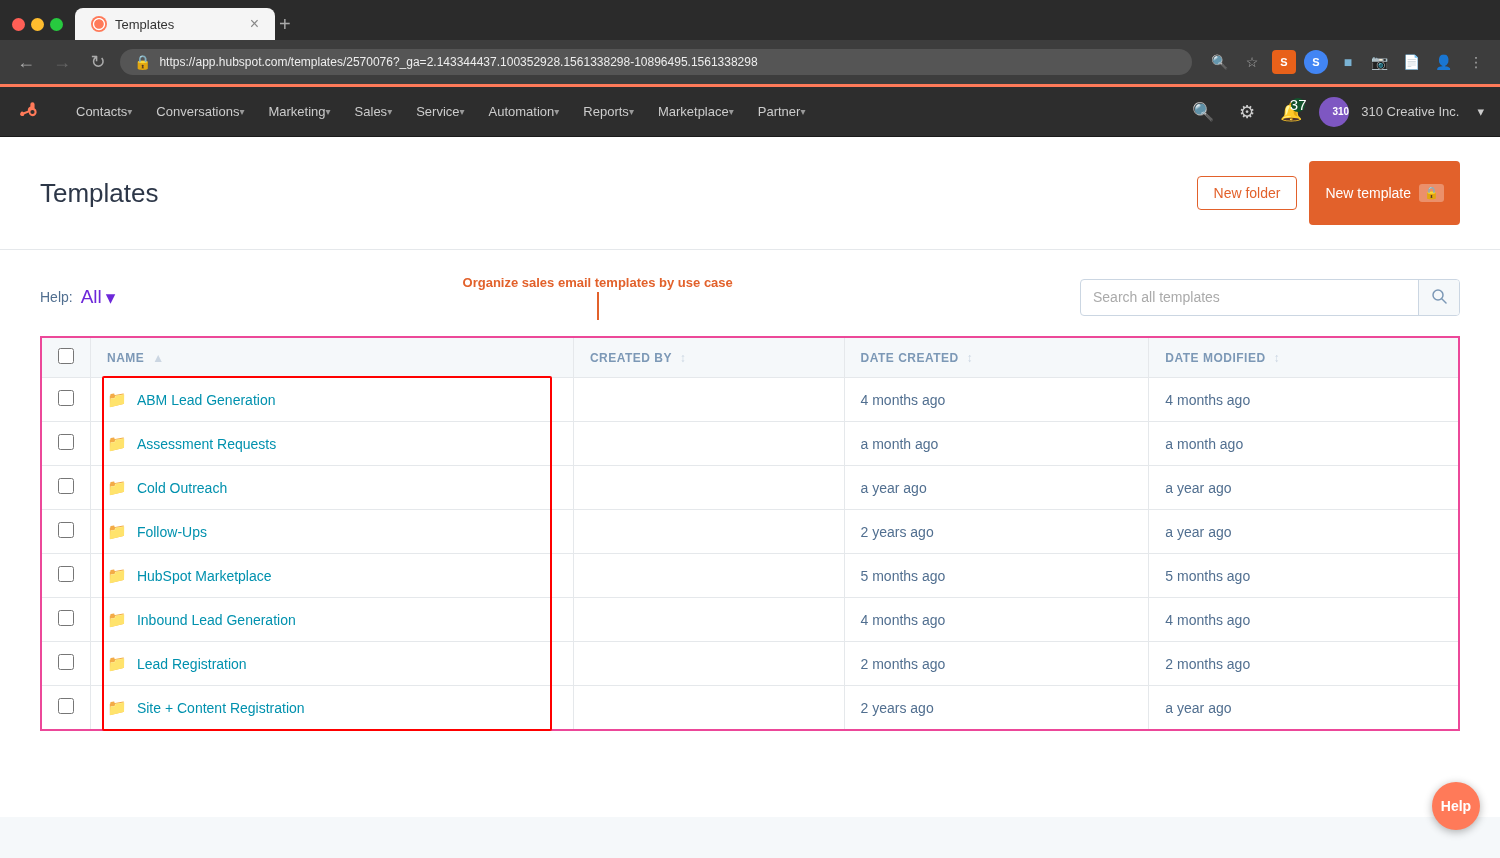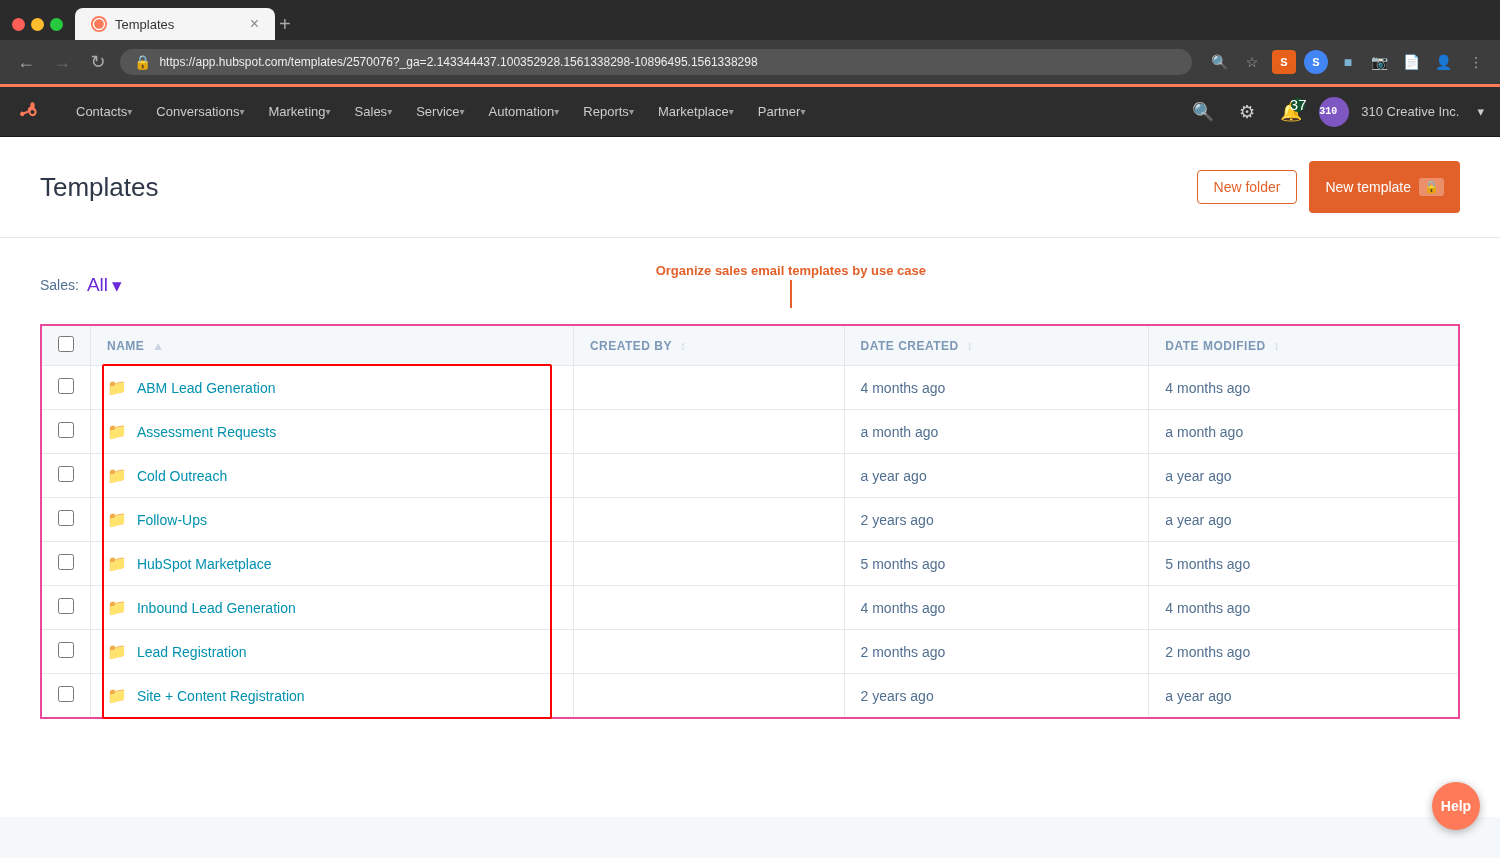--- a/index.html
+++ b/index.html
@@ -38,7 +38,7 @@
     .hs-nav-right-icon { color: #ccc; font-size: 18px; cursor: pointer; width: 32px; height: 32px; display: flex; align-items: center; justify-content: center; }
     .hs-notif { position: relative; }
     .hs-notif-badge { position: absolute; top: 2px; right: 2px; background: #14532d; color: white; border-radius: 50%; width: 14px; height: 14px; font-size: 15px; display: flex; align-items: center; justify-content: center; }
-    .hs-avatar { width: 30px; height: 30px; border-radius: 50%; background: #7e57c2; display: flex; align-items: center; justify-content: flex-start; color: white; font-size: 12px; font-weight: bold; overflow: hidden; font-family: Liberation Mono, monospace; }
+    .hs-avatar { width: 30px; height: 30px; border-radius: 50%; background: #7e57c2; display: flex; align-items: center; justify-content: flex-end; color: white; font-size: 12px; font-weight: bold; overflow: hidden; }
     .hs-account { display: flex; align-items: center; gap: 18px; color: #ccc; font-size: 13px; cursor: pointer; }
 
     

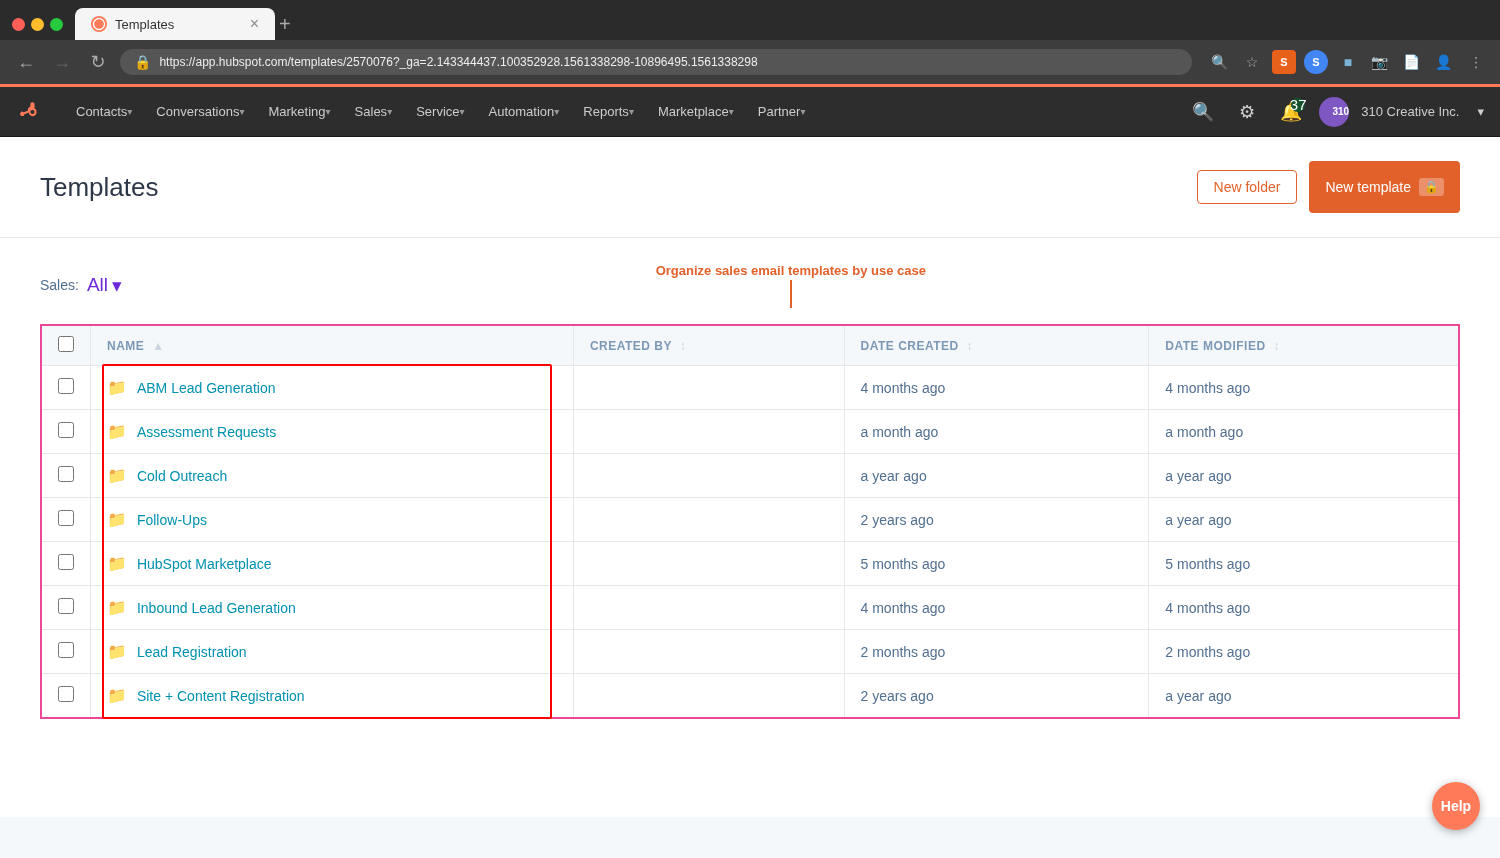--- a/index.html
+++ b/index.html
@@ -47,7 +47,7 @@
     .page-title { font-size: 26px; font-weight: 500; color: #2d3748; }
     .header-actions { display: flex; gap: 12px; align-items: center; }
     .btn-new-folder { border: 1px solid #e2612b; color: #e2612b; background: white; padding: 8px 16px; border-radius: 4px; font-size: 14px; cursor: pointer; font-weight: 500; }
-    .btn-new-template { background: #e2612b; color: white; border: none; padding: 17px 16px; border-radius: 4px; font-size: 14px; cursor: pointer; font-weight: 500; display: flex; align-items: center; gap: 8px; }
+    .btn-new-template { background: #e2612b; color: white; border: none; padding: 23px 16px; border-radius: 4px; font-size: 14px; cursor: pointer; font-weight: 500; display: flex; align-items: center; gap: 8px; }
     .lock-badge { background: rgba(255,255,255,0.3); border-radius: 3px; padding: 2px 5px; font-size: 12px; }
 
     

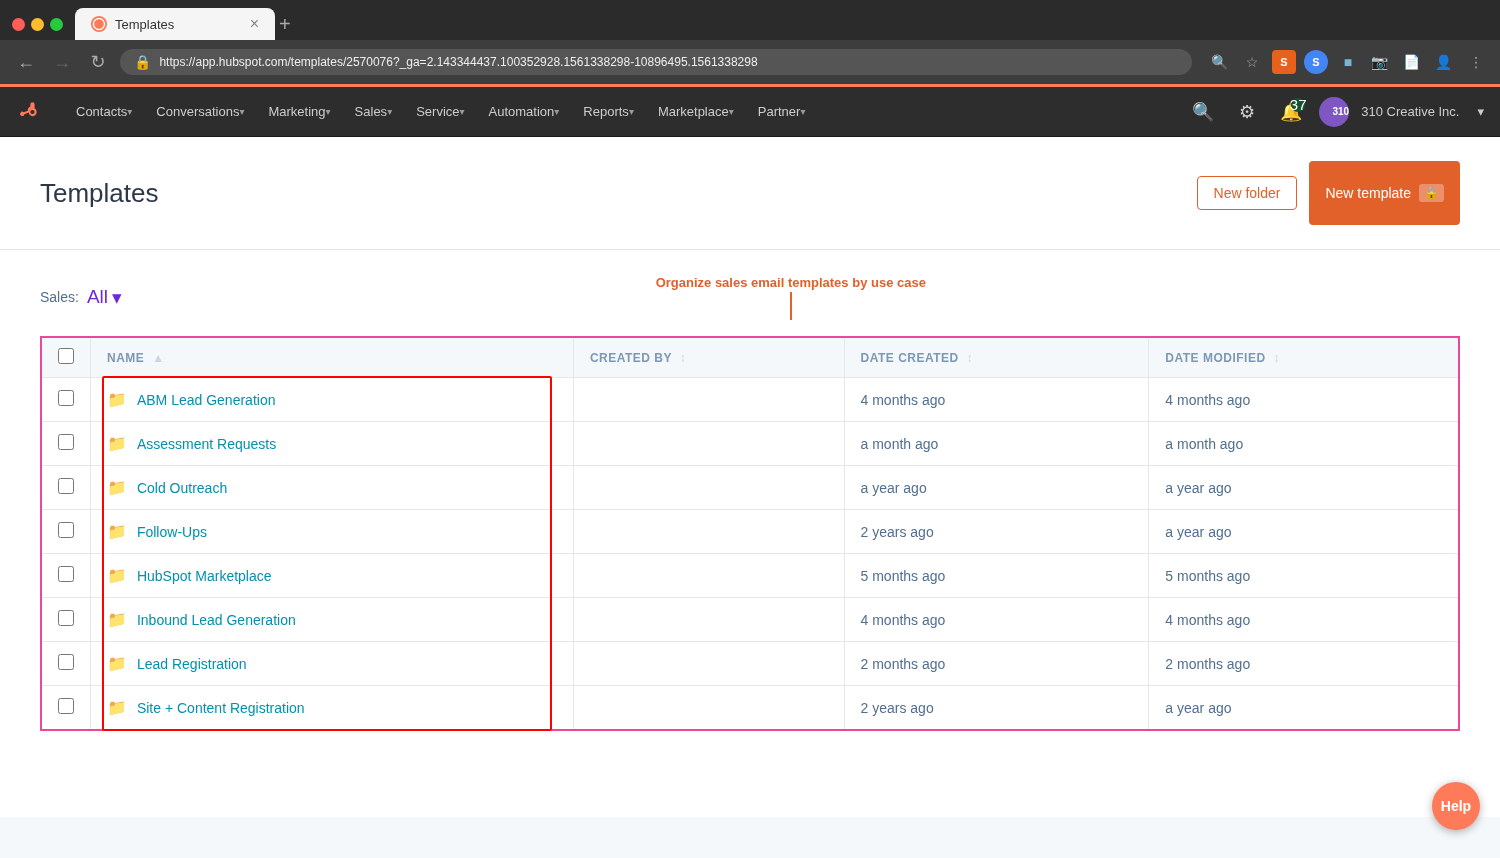--- a/index.html
+++ b/index.html
@@ -207,7 +207,7 @@
 
     <div class="view-row">
       <div class="view-label">
-        <span>Sales:</span>
+        <span>Help:</span>
         <div class="view-select">
           <span>All</span>
           <span>▾</span>

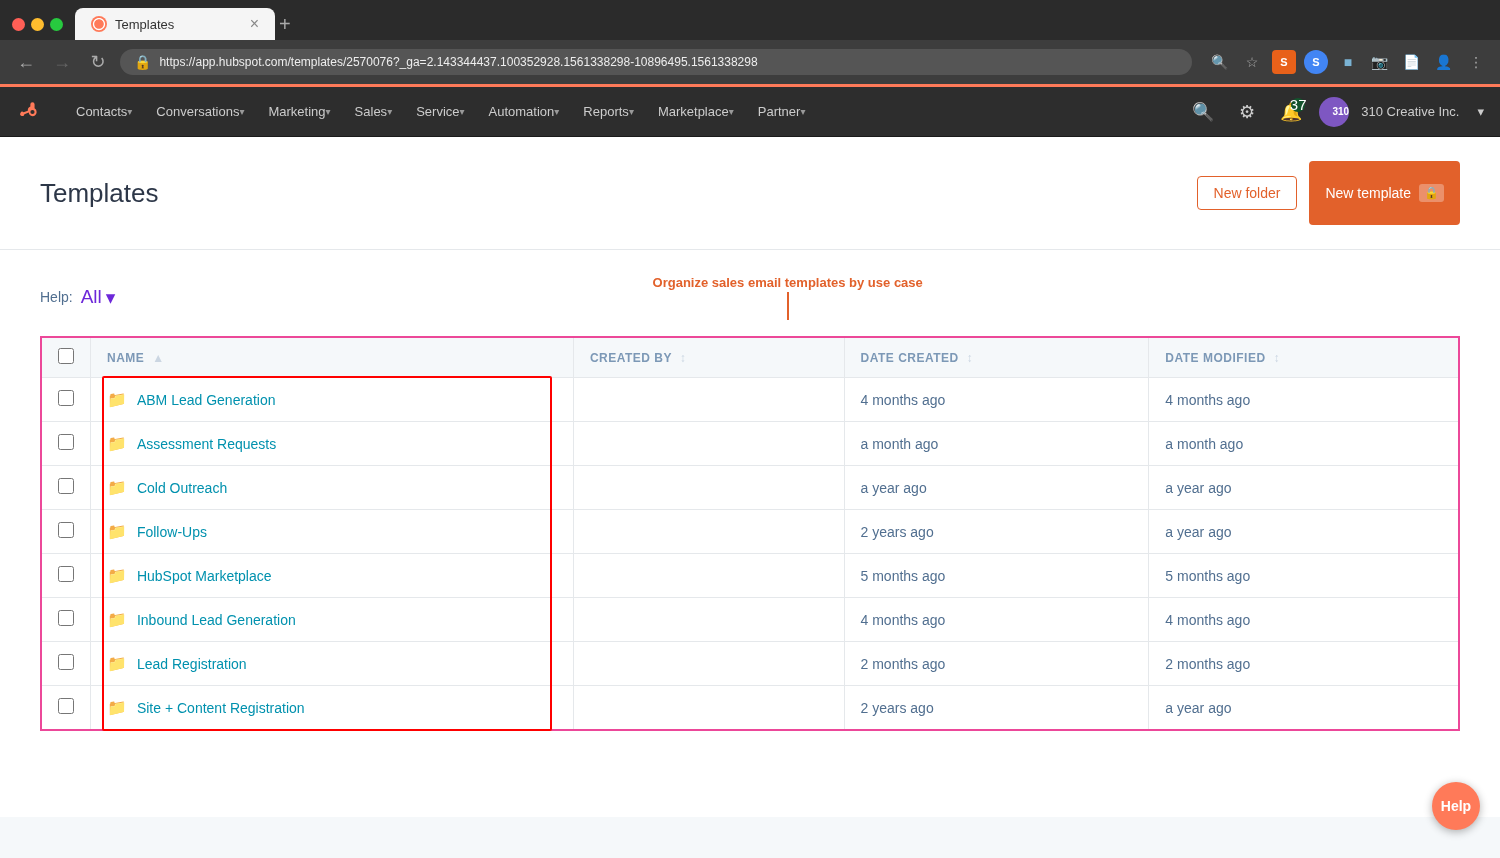--- a/index.html
+++ b/index.html
@@ -220,6 +220,15 @@
           <div style="width:2px; height:28px; background:#e2612b; margin: 0 auto; margin-top:2px;"></div>
         </div>
       </div>
+      <div class="search-bar">
+        <input type="text" placeholder="Search all templates" style="">
+        <button class="search-btn">
+          <svg width="16" height="16" viewBox="0 0 16 16" fill="none" xmlns="http://www.w3.org/2000/svg">
+            <circle cx="7" cy="7" r="5" stroke="#7c98b6" stroke-width="1.5"></circle>
+            <line x1="11" y1="11" x2="15" y2="15" stroke="#7c98b6" stroke-width="1.5" stroke-linecap="round"></line>
+          </svg>
+        </button>
+      </div>
     </div>
 
     <div style="position:relative;">

